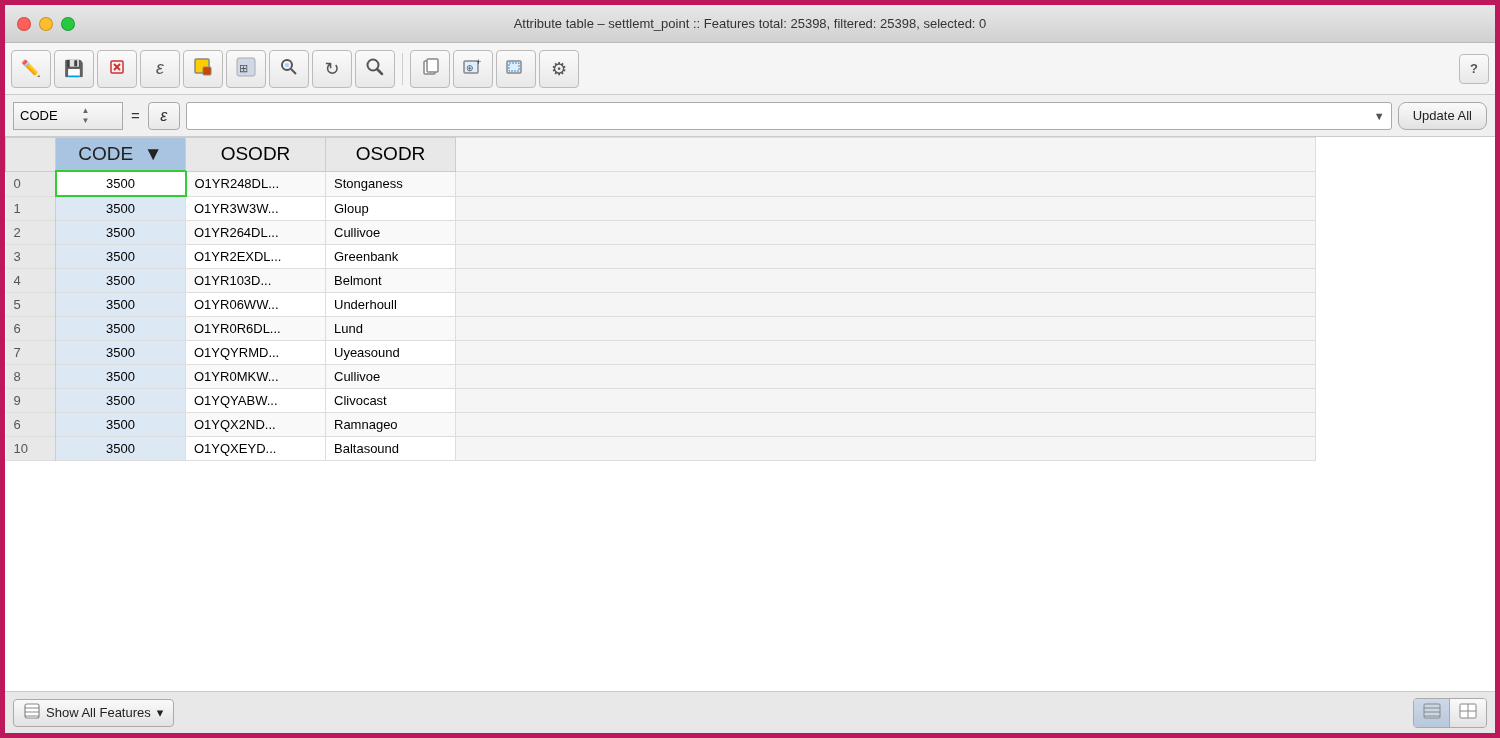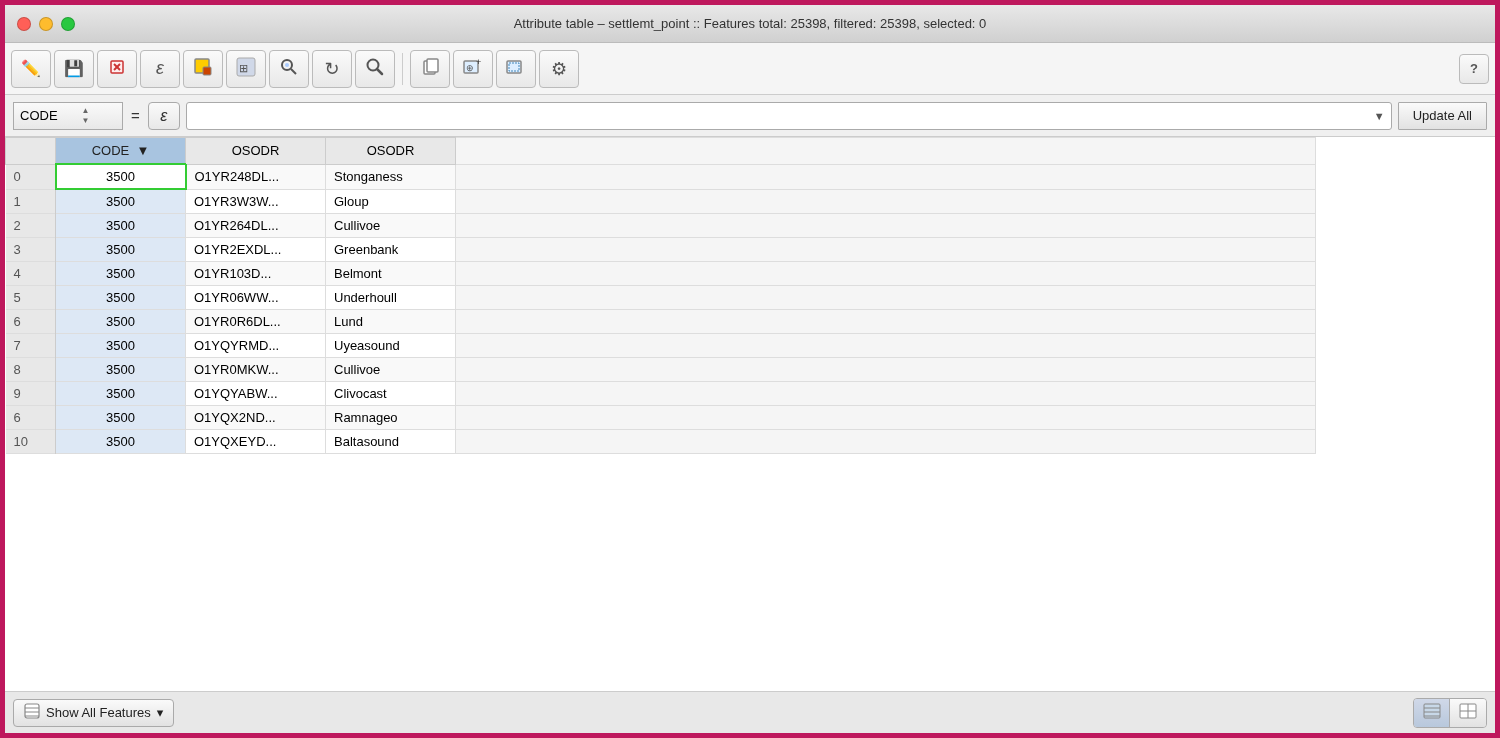--- a/index.html
+++ b/index.html
@@ -169,7 +169,7 @@
       padding: 0 14px;
       background: linear-gradient(to bottom, #fafafa, #e2e2e2);
       border: 1px solid #aaa;
-      border-radius: 1px;
+      border-radius: 8px;
       cursor: pointer;
       font-size: 13px;
       color: #222;

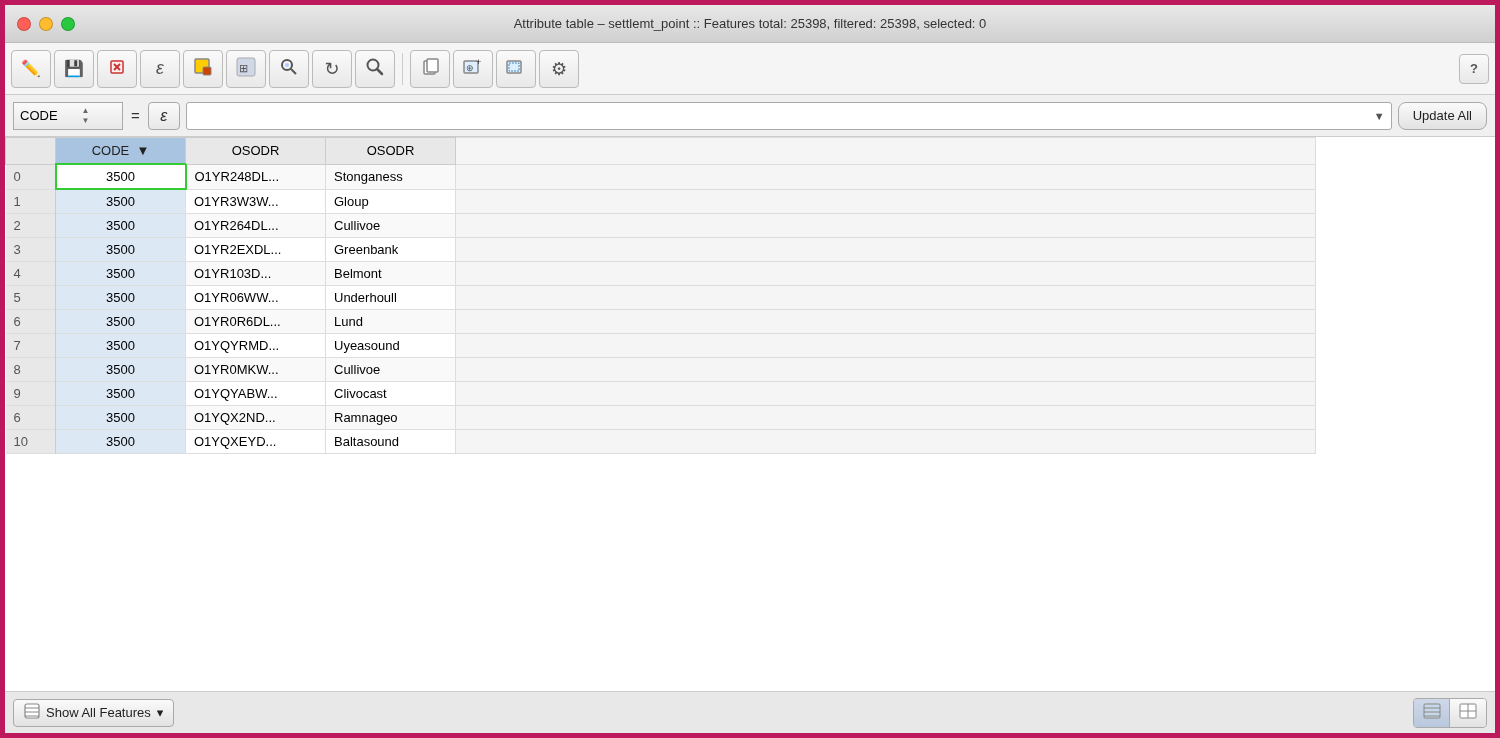--- a/index.html
+++ b/index.html
@@ -197,7 +197,7 @@
       border: 1px solid #ccc;
       padding: 5px 0;
       font-weight: 500;
-      font-size: 13px;
+      font-size: 19px;
       text-align: center;
       white-space: nowrap;
       position: sticky;

